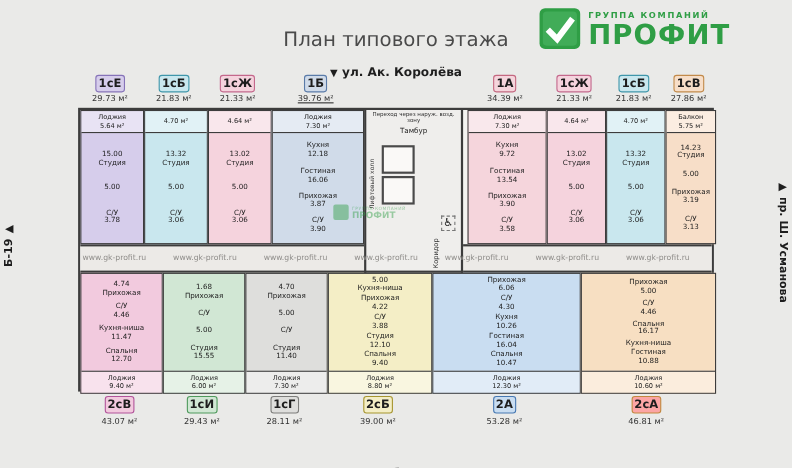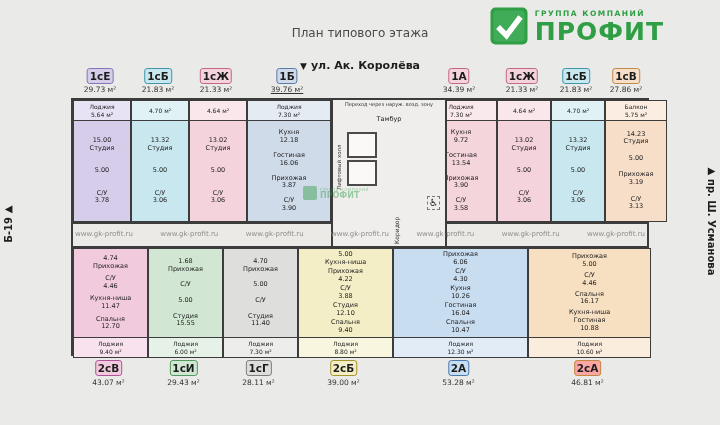--- a/index.html
+++ b/index.html
@@ -10,7 +10,7 @@
   .building-code { position:absolute; left:76px; top:16px; font-size:20px; font-weight:bold;
                    color:#a3a3a1; letter-spacing:3px; }
   .page-title { position:absolute; left:220px; width:280px; top:26px; text-align:center;
-                font-size:12px; color:#4a4a4a; }
+                font-size:18px; color:#4a4a4a; }
 
   .logo { position:absolute; right:56px; top:7px; display:flex; align-items:center; gap:7px; }
   .logo-text { display:flex; flex-direction:column; gap:1px; }

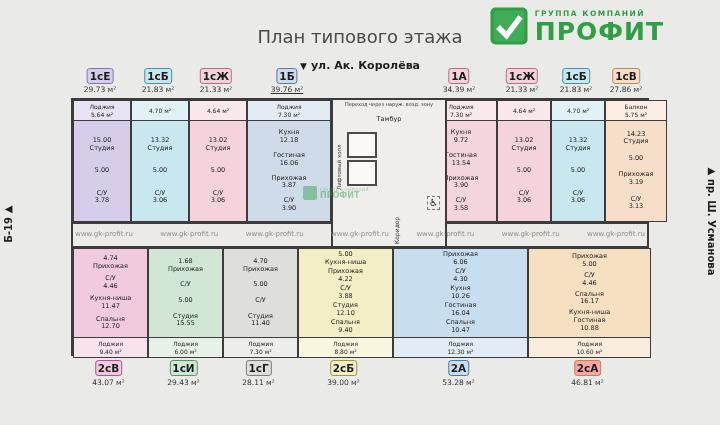--- a/index.html
+++ b/index.html
@@ -51,7 +51,7 @@
   .badge-area { position:absolute; transform:translateX(-50%); font-size:7.5px; color:#333;
                 z-index:5; white-space:nowrap; }
 
-  .core { position:absolute; left:258px; top:0; width:116px; height:148px; background:#efeeec;
+  .core { position:absolute; left:258px; top:0; width:90px; height:148px; background:#efeeec;
           border-left:2px solid #3c3c3c; border-right:2px solid #3c3c3c;
           border-bottom:2px solid #3c3c3c; z-index:3; }
   .passage { position:absolute; top:2px; left:2px; right:2px; font-size:5px; line-height:1.15;

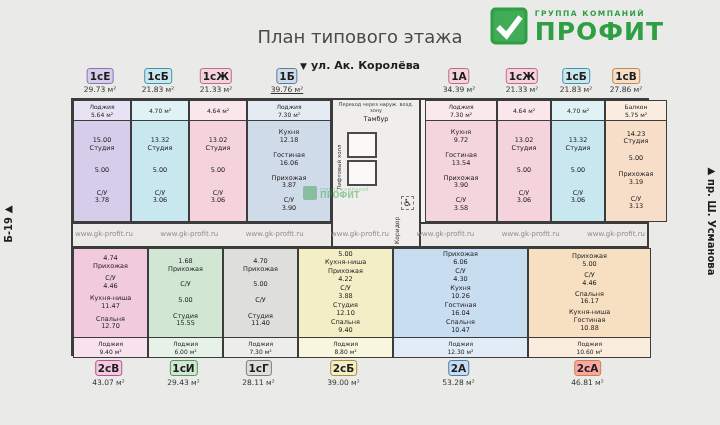--- a/index.html
+++ b/index.html
@@ -278,7 +278,7 @@
           </div>
         </div>
       </div>
-      <div class="apt apt-top" style="left: 532px; width: 62px; top: 0px; height: 122px; background: rgb(247, 222, 200);">
+      <div class="apt apt-top" style="left: 532px; width: 46px; top: 0px; height: 122px; background: rgb(247, 222, 200);">
         <div class="loggia">
           <div>Балкон</div>
           <div>5.75 м²</div>

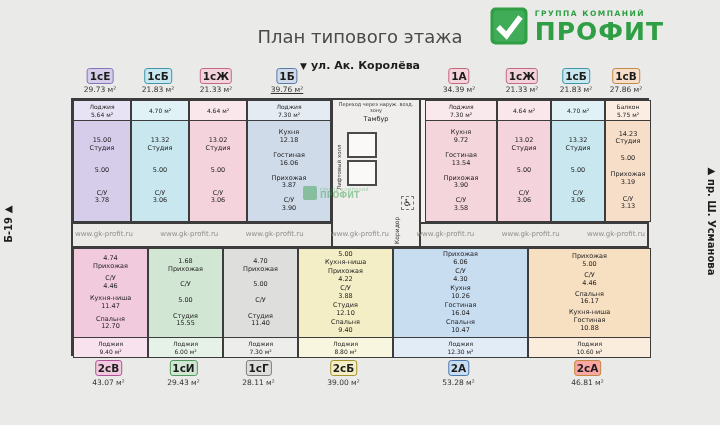--- a/index.html
+++ b/index.html
@@ -72,7 +72,7 @@
   .cl1 { font-size:4px; color:#2f9e45; letter-spacing:0.5px; }
   .cl2 { font-size:8px; color:#2f9e45; font-weight:bold; line-height:1; }
 
-  .wm-row { position:absolute; left:2px; right:2px; top:130px; display:flex;
+  .wm-row { position:absolute; left:2px; right:20px; top:130px; display:flex;
             justify-content:space-between; font-size:7px; color:#8f8d8a; z-index:8; }
 </style>
 </head>

